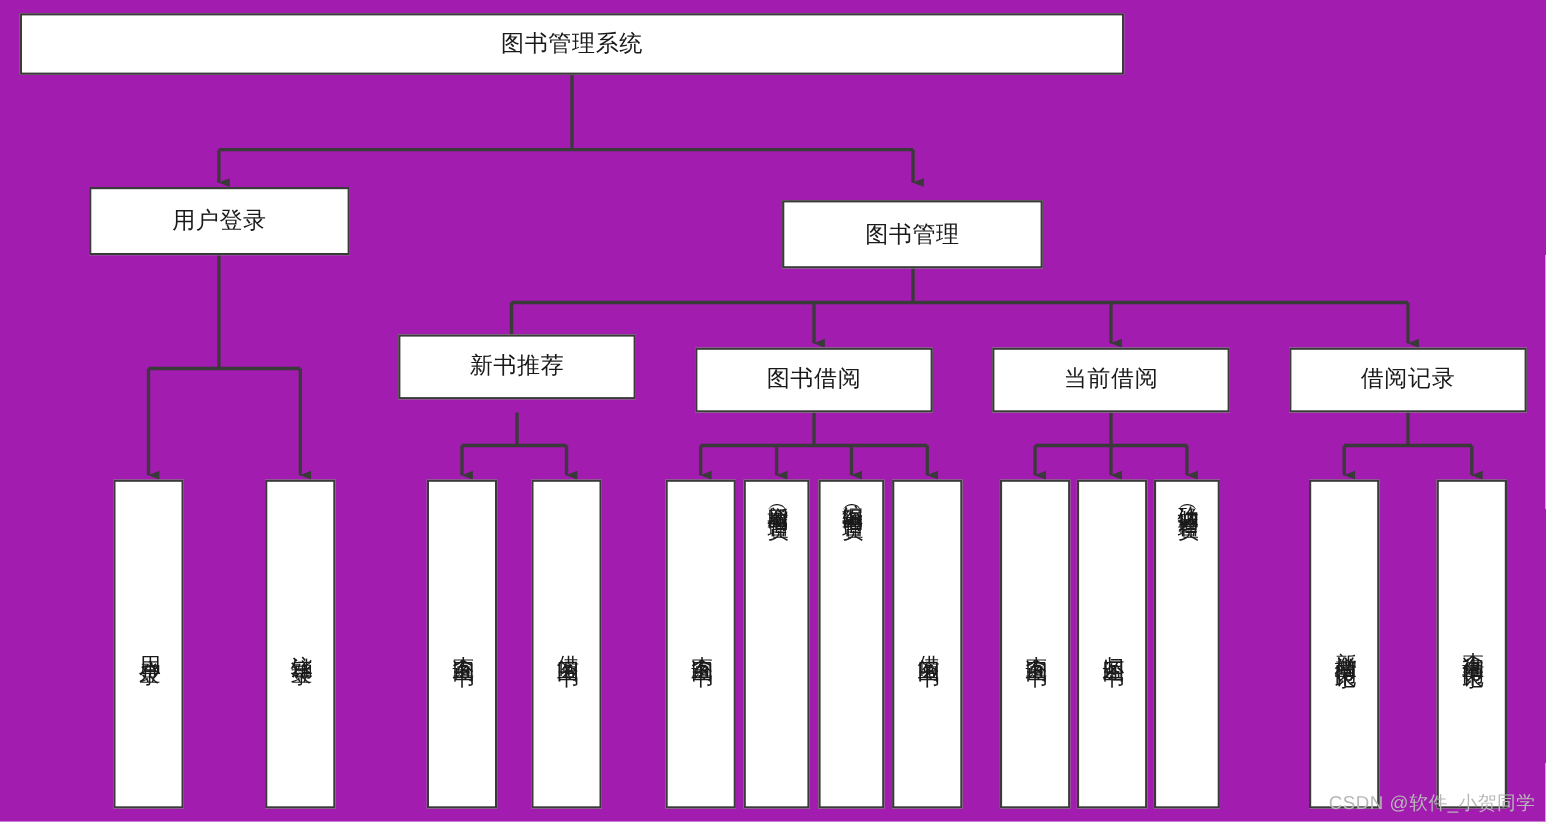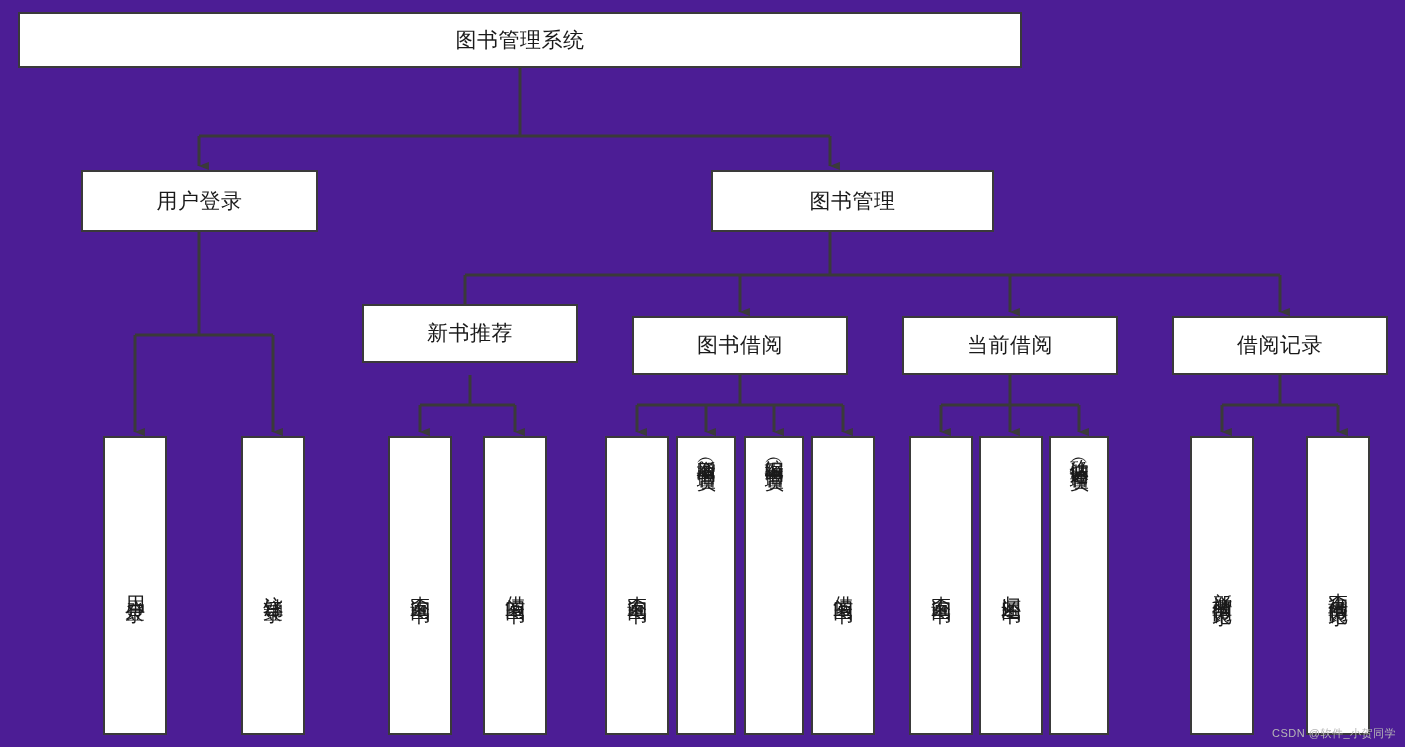--- a/index.html
+++ b/index.html
@@ -16,7 +16,7 @@
     position: relative;
     width: 1405px;
     height: 747px;
-    background: #4c1d95;
+    background: #a21caf;
     overflow: hidden;
   }
   #connector-layer {

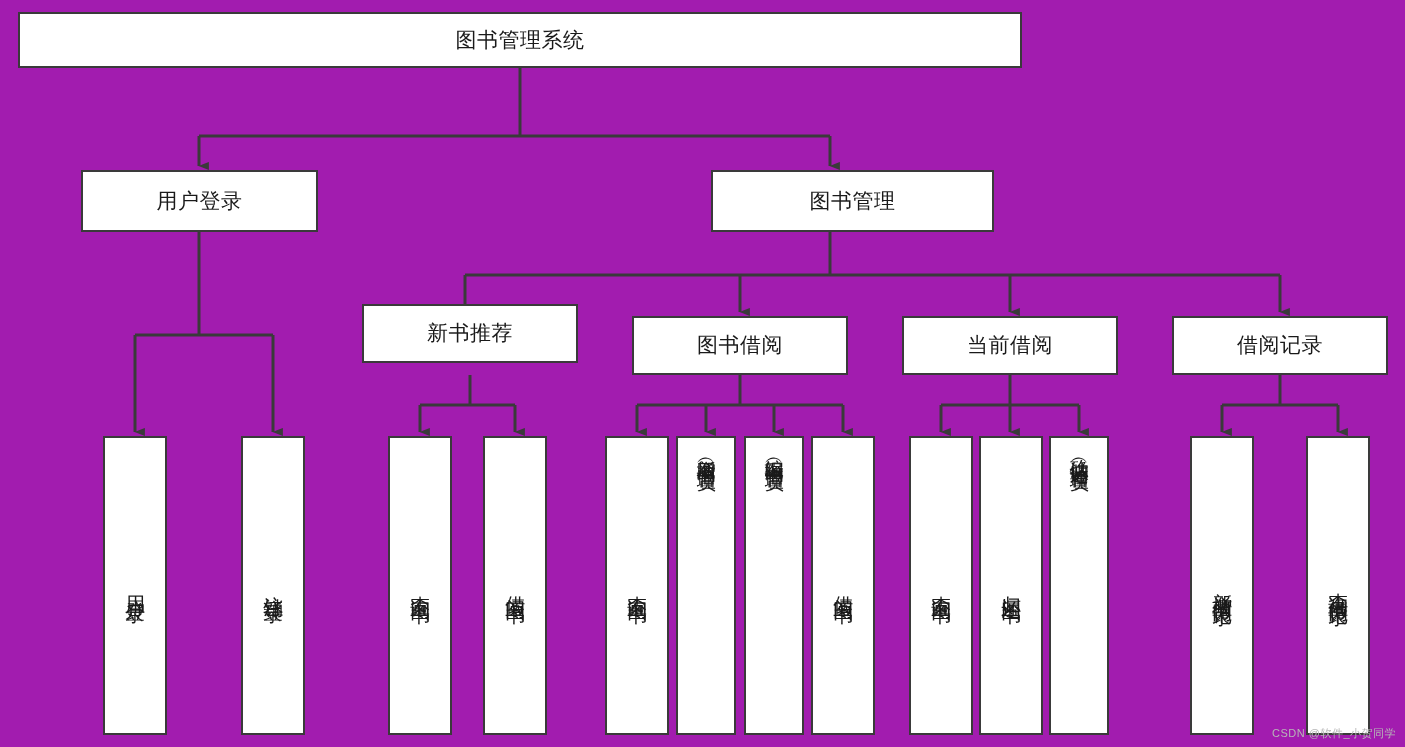--- a/index.html
+++ b/index.html
@@ -150,7 +150,7 @@
     <span class="node-label">用户登录</span>
   </div>
 
-  <div class="node h" style="left:711px; top:170px; width:283px; height:62px;font-family:Liberation Serif, serif;">
+  <div class="node h" style="left:711px; top:182px; width:237px; height:62px;font-family:Liberation Serif, serif;">
     <span class="node-label">图书管理</span>
   </div>
 

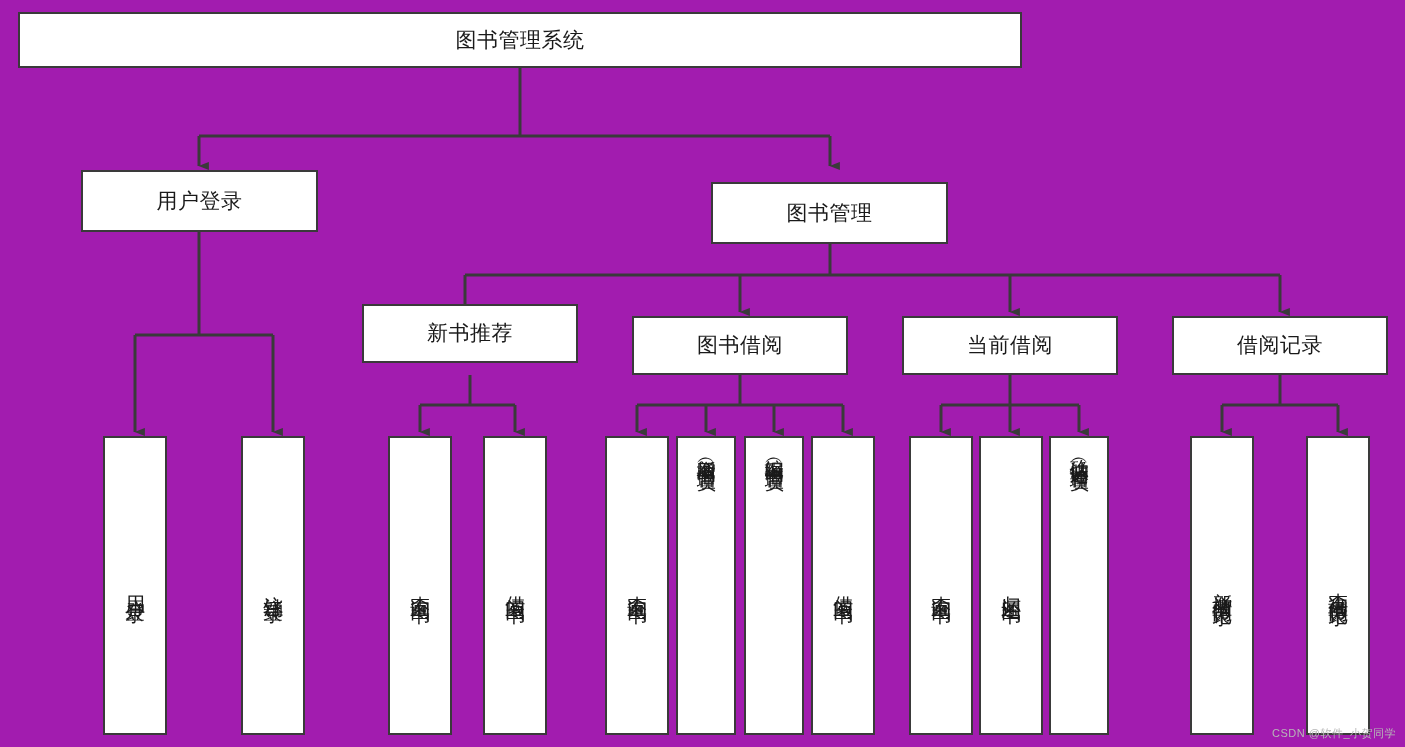--- a/index.html
+++ b/index.html
@@ -77,7 +77,7 @@
     position: absolute;
     right: 9px;
     bottom: 6px;
-    font-size: 11px;
+    font-size: 17px;
     color: #b7b7b7;
     letter-spacing: 0.5px;
     z-index: 5;

